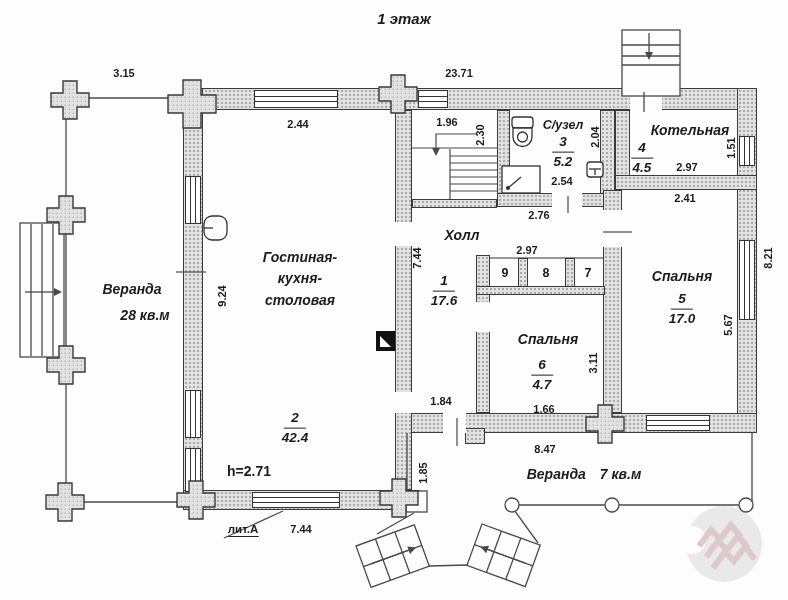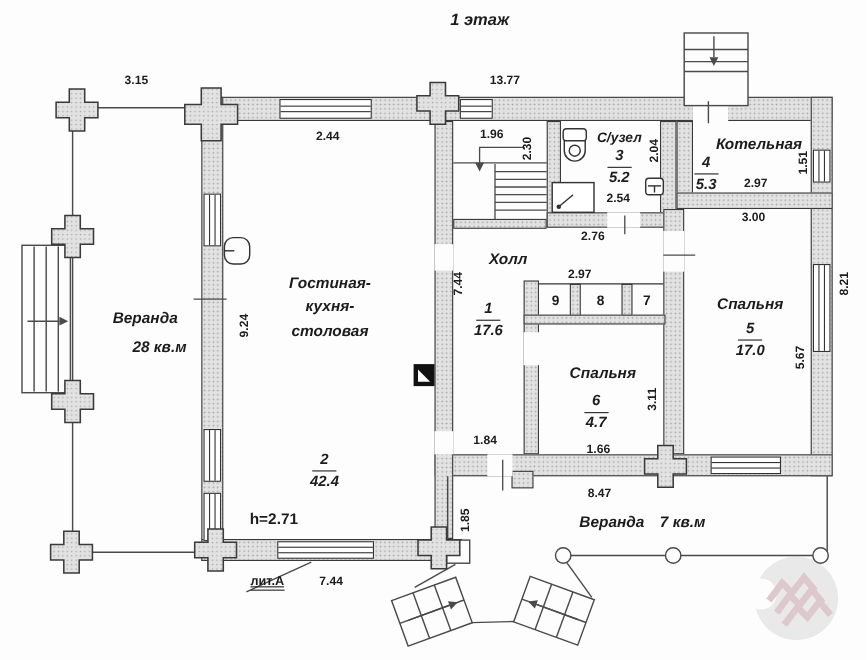--- a/index.html
+++ b/index.html
@@ -47,7 +47,7 @@
   .frac .num { padding:0 7px 1px; border-bottom:1.6px solid #222; }
   .frac .den { padding-top:1px; }
   .closet-num { font-size:12.5px; font-weight:700; }
-  .title { font-size:15px; font-weight:700; font-style:italic;margin-left:32px; }
+  .title { font-size:15px; font-weight:700; font-style:italic; }
   .note-h { font-size:14px; font-weight:700; }
   .liter { font-size:11.5px; font-weight:700; border-bottom:1.3px solid #222; padding-bottom:1px;text-decoration:underline; }
   .vb-label { display:flex; gap:14px; }

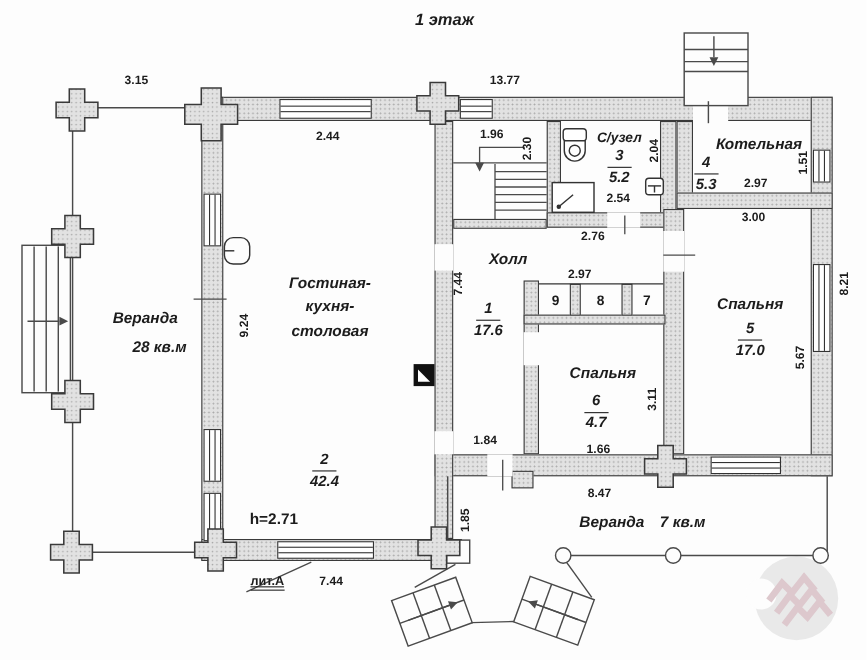--- a/index.html
+++ b/index.html
@@ -281,7 +281,7 @@
   <div class="txt liter" style="left:243px;top:530px">лит.А</div>
 
   <div class="txt dim" style="left:124px;top:73px">3.15</div>
-  <div class="txt dim" style="left:459px;top:73px">13.77</div>
+  <div class="txt dim" style="left:459px;top:73px">23.71</div>
   <div class="txt dim" style="left:298px;top:124px">2.44</div>
   <div class="txt dim" style="left:447px;top:122px">1.96</div>
   <div class="txt dim" style="left:562px;top:181px">2.54</div>

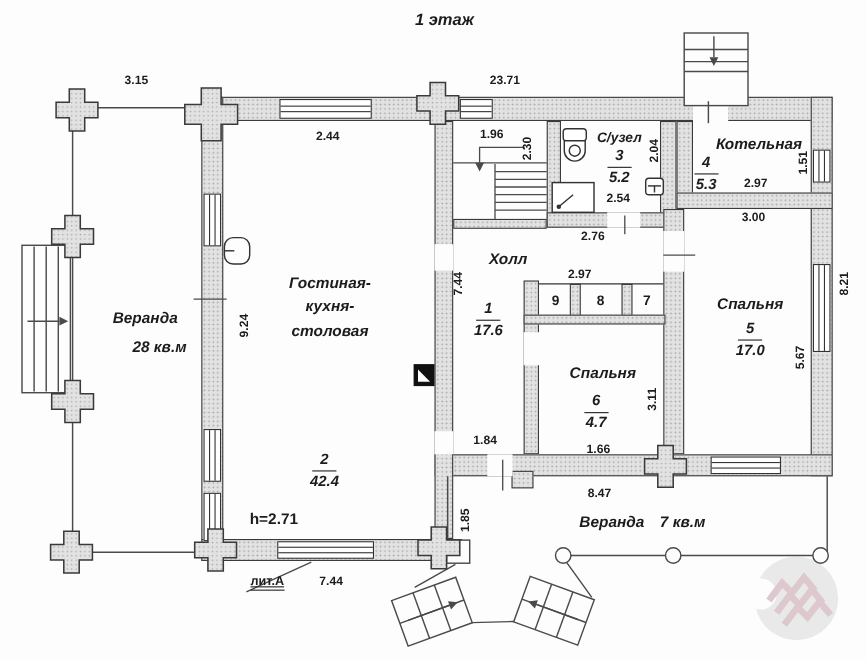--- a/index.html
+++ b/index.html
@@ -253,7 +253,7 @@
   <div class="txt rname" style="left:690px;top:130px">Котельная</div>
   <div class="frac" style="left:642px;top:158px">
     <div class="num">4</div>
-    <div class="den">5.3</div>
+    <div class="den">4.5</div>
   </div>
 
   <div class="txt rname" style="left:682px;top:276px">Спальня</div>

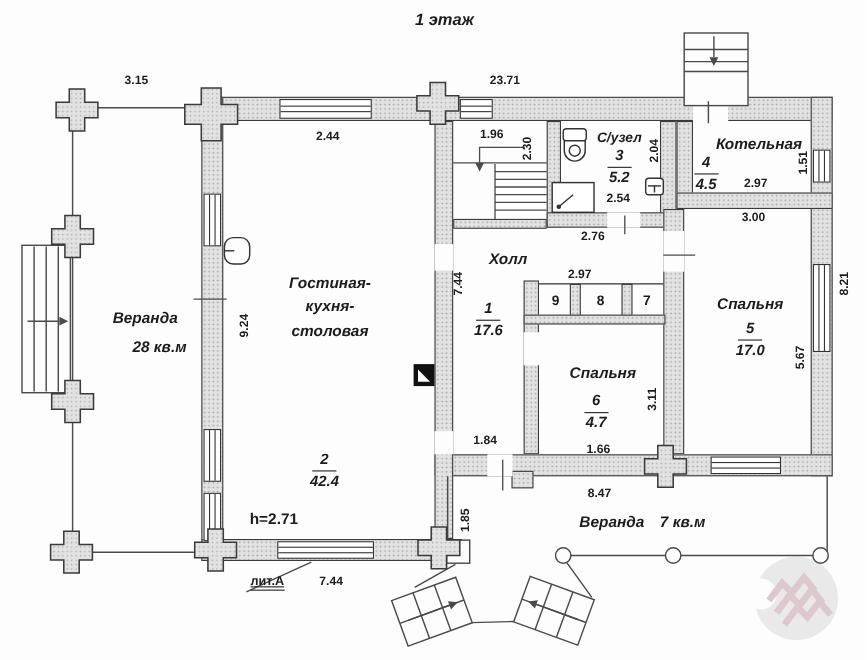--- a/index.html
+++ b/index.html
@@ -287,7 +287,7 @@
   <div class="txt dim" style="left:562px;top:181px">2.54</div>
   <div class="txt dim" style="left:539px;top:215px">2.76</div>
   <div class="txt dim" style="left:687px;top:167px">2.97</div>
-  <div class="txt dim" style="left:685px;top:198px">3.00</div>
+  <div class="txt dim" style="left:685px;top:198px">2.41</div>
   <div class="txt dim" style="left:441px;top:401px">1.84</div>
   <div class="txt dim" style="left:527px;top:250px">2.97</div>
   <div class="txt dim" style="left:544px;top:409px">1.66</div>

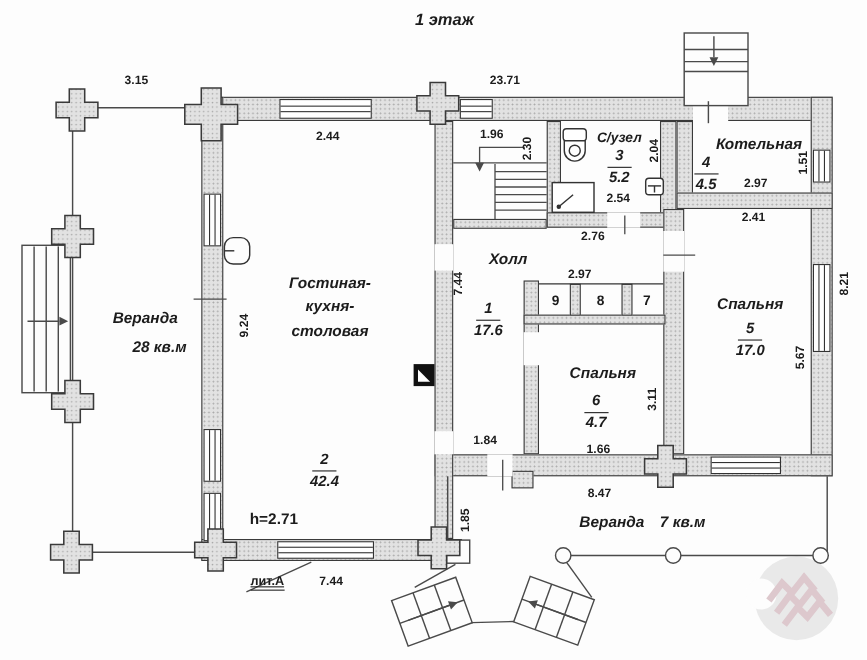--- a/index.html
+++ b/index.html
@@ -49,7 +49,7 @@
   .closet-num { font-size:12.5px; font-weight:700; }
   .title { font-size:15px; font-weight:700; font-style:italic; }
   .note-h { font-size:14px; font-weight:700; }
-  .liter { font-size:11.5px; font-weight:700; border-bottom:1.3px solid #222; padding-bottom:1px;text-decoration:underline; }
+  .liter { font-size:11.5px; font-weight:700; border-bottom:1.3px solid #222; padding-bottom:1px; }
   .vb-label { display:flex; gap:14px; }
 </style>
 </head>

